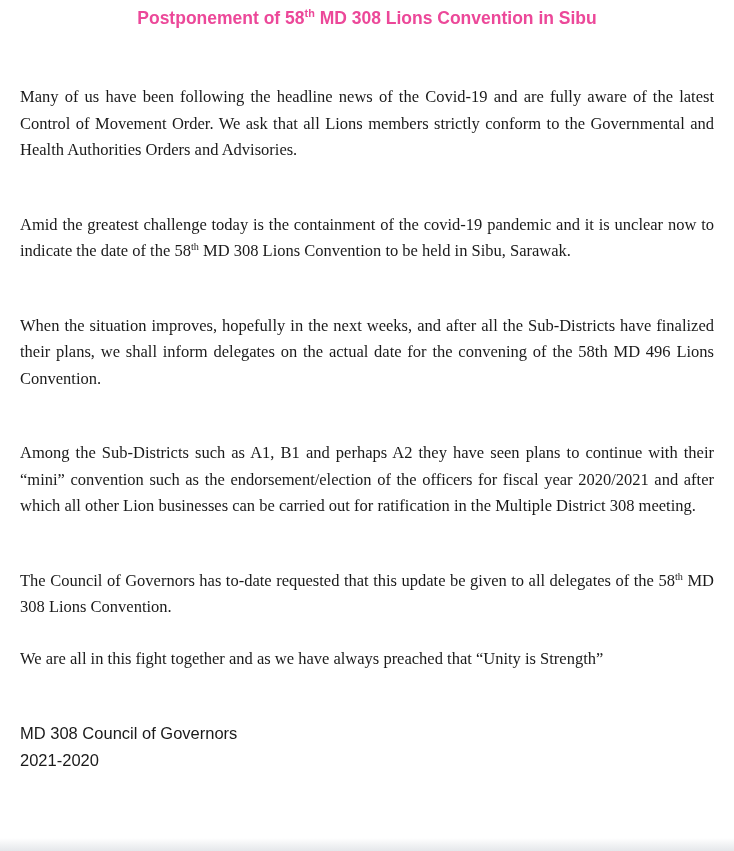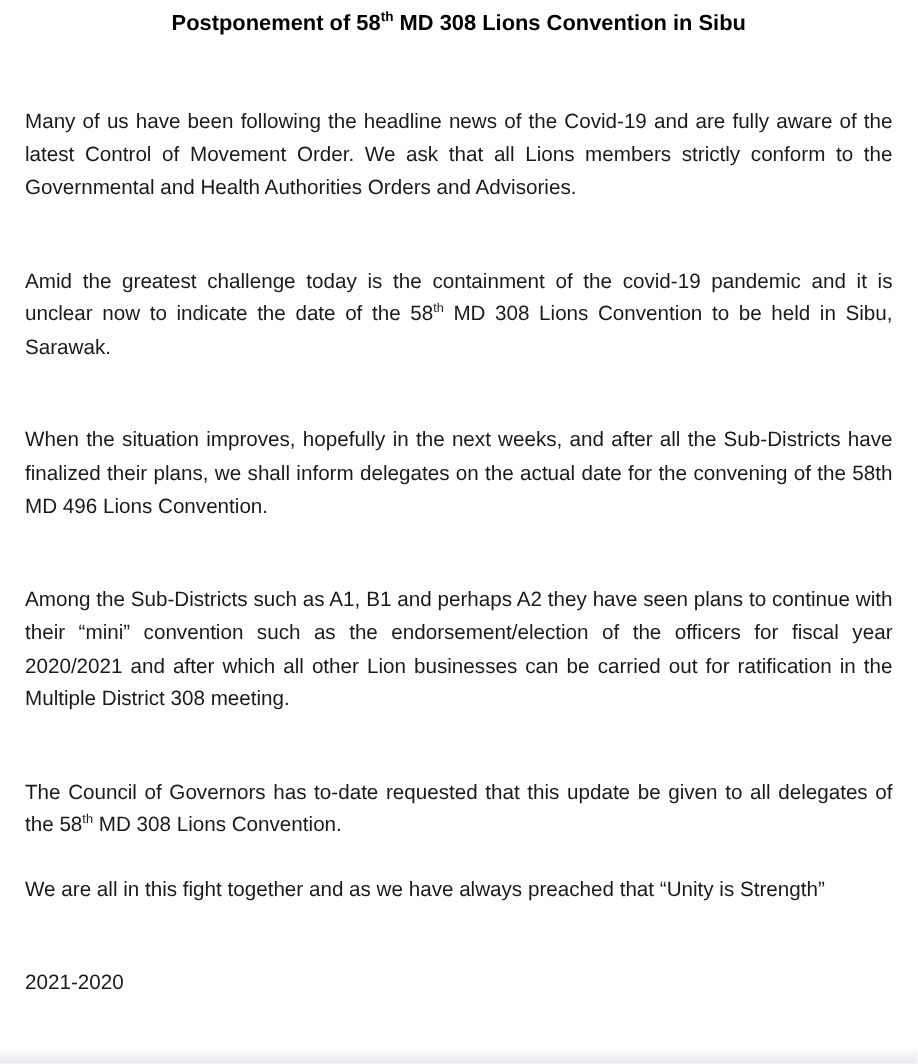--- a/index.html
+++ b/index.html
@@ -24,7 +24,7 @@
     text-align: center;
     margin: 0 0 54px 0;
     line-height: 24px;
-    color: #000000;
+    color: #ec4899;
   }
   .para {
     font-size: 16.5px;

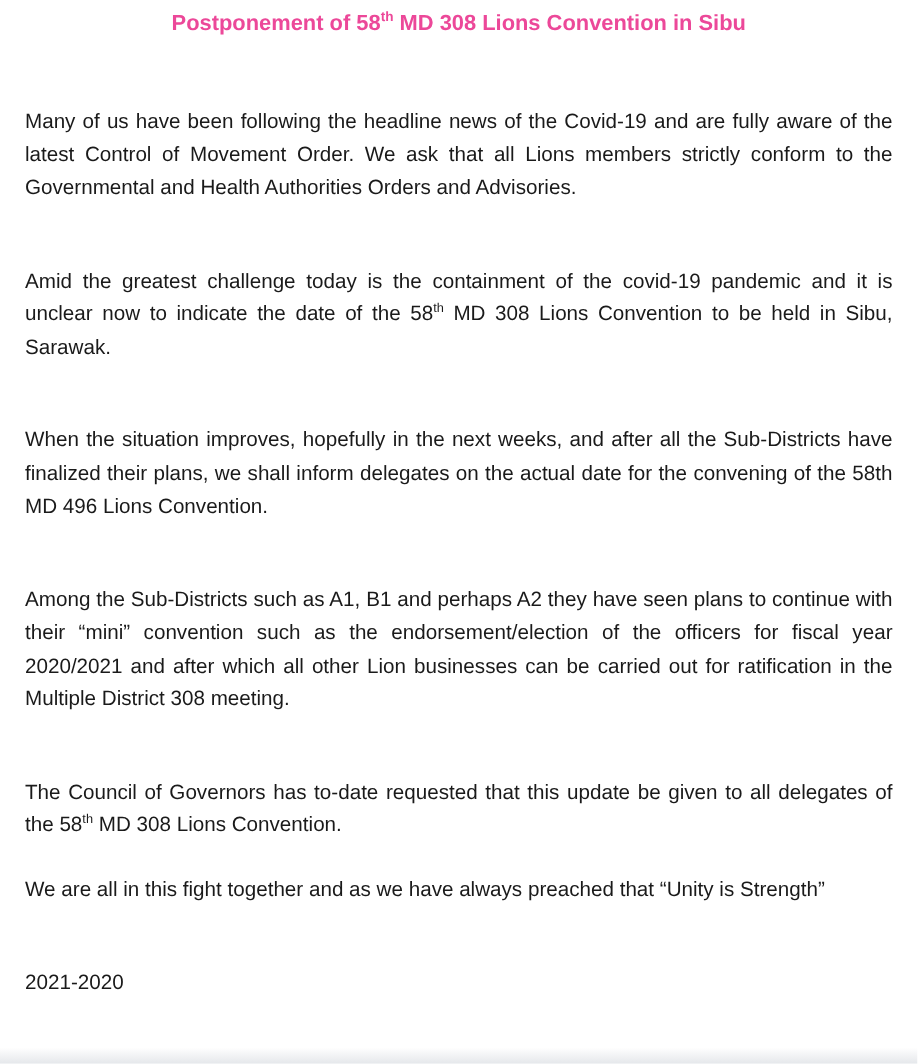--- a/index.html
+++ b/index.html
@@ -31,6 +31,7 @@
     line-height: 26.5px;
     text-align: justify;
     margin: 0 0 48px 0;
+    font-family: Liberation Serif, serif;
   }
   .para.tight {
     margin-bottom: 10px;

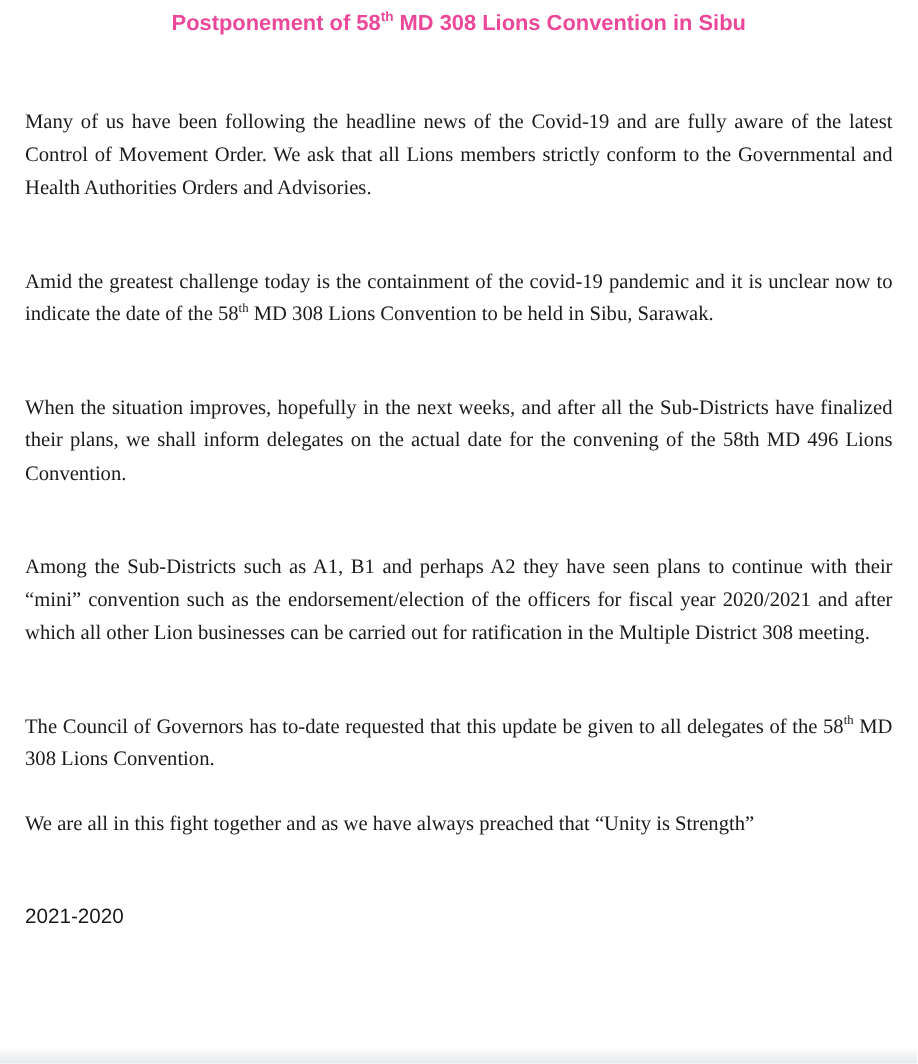--- a/index.html
+++ b/index.html
@@ -83,6 +83,7 @@
     </p>
 
   <div class="signature">
+    <div>MD 308 Council of Governors</div>
     <div>2021-2020</div>
   </div>
 

